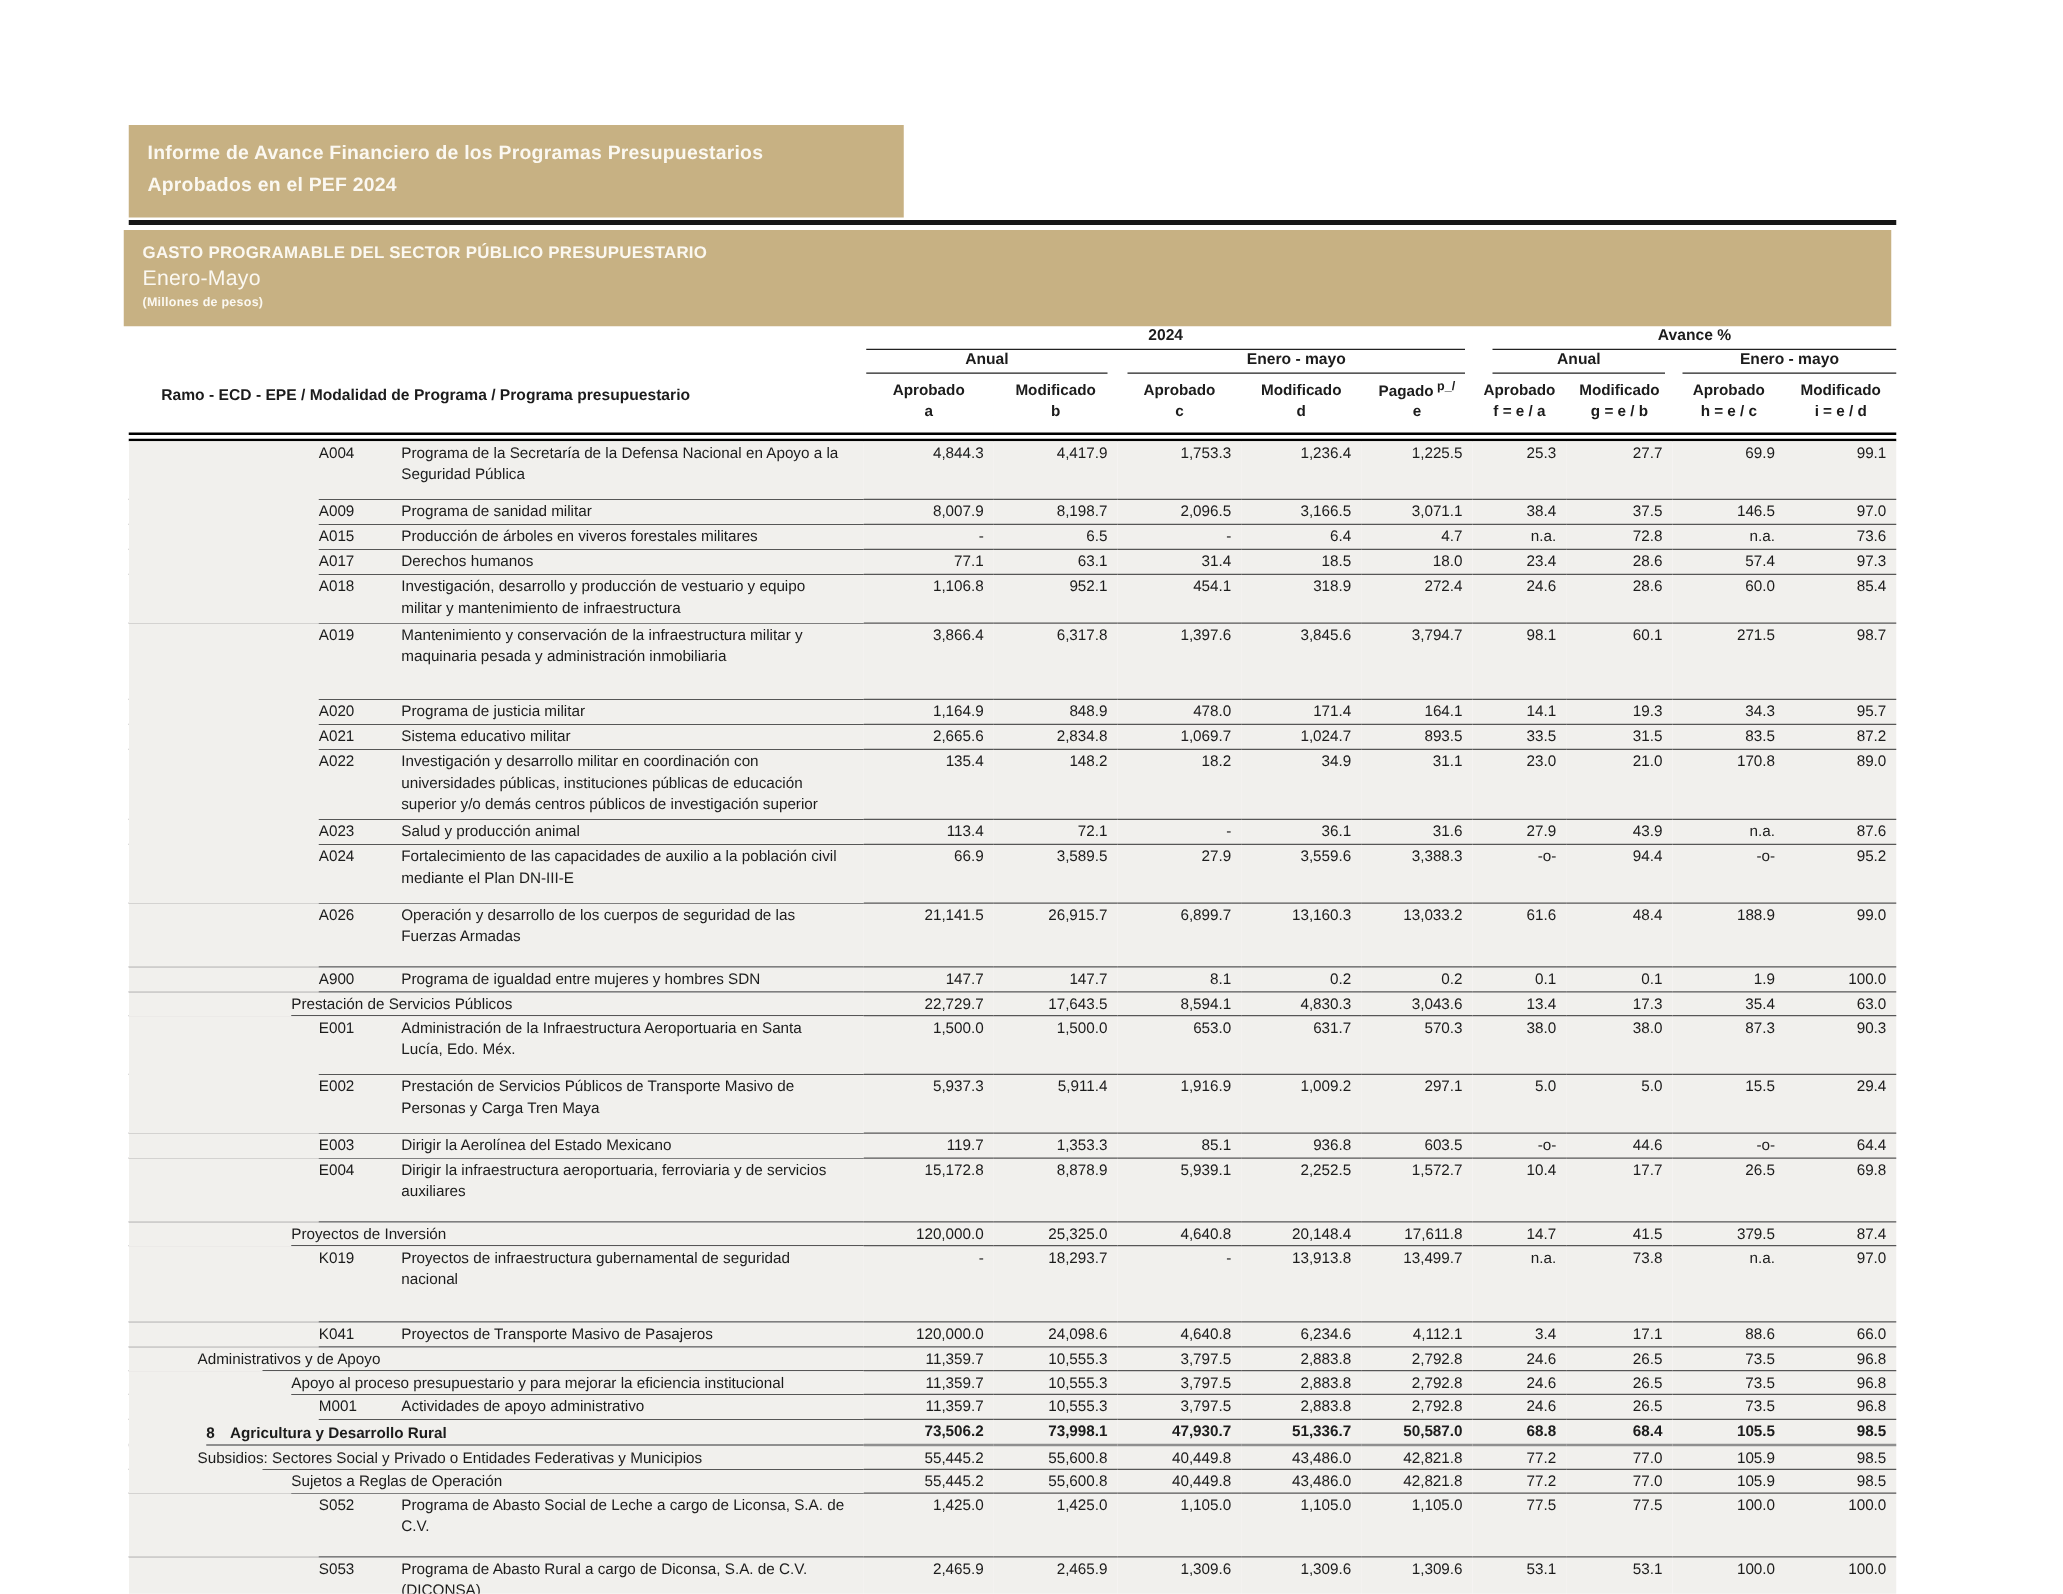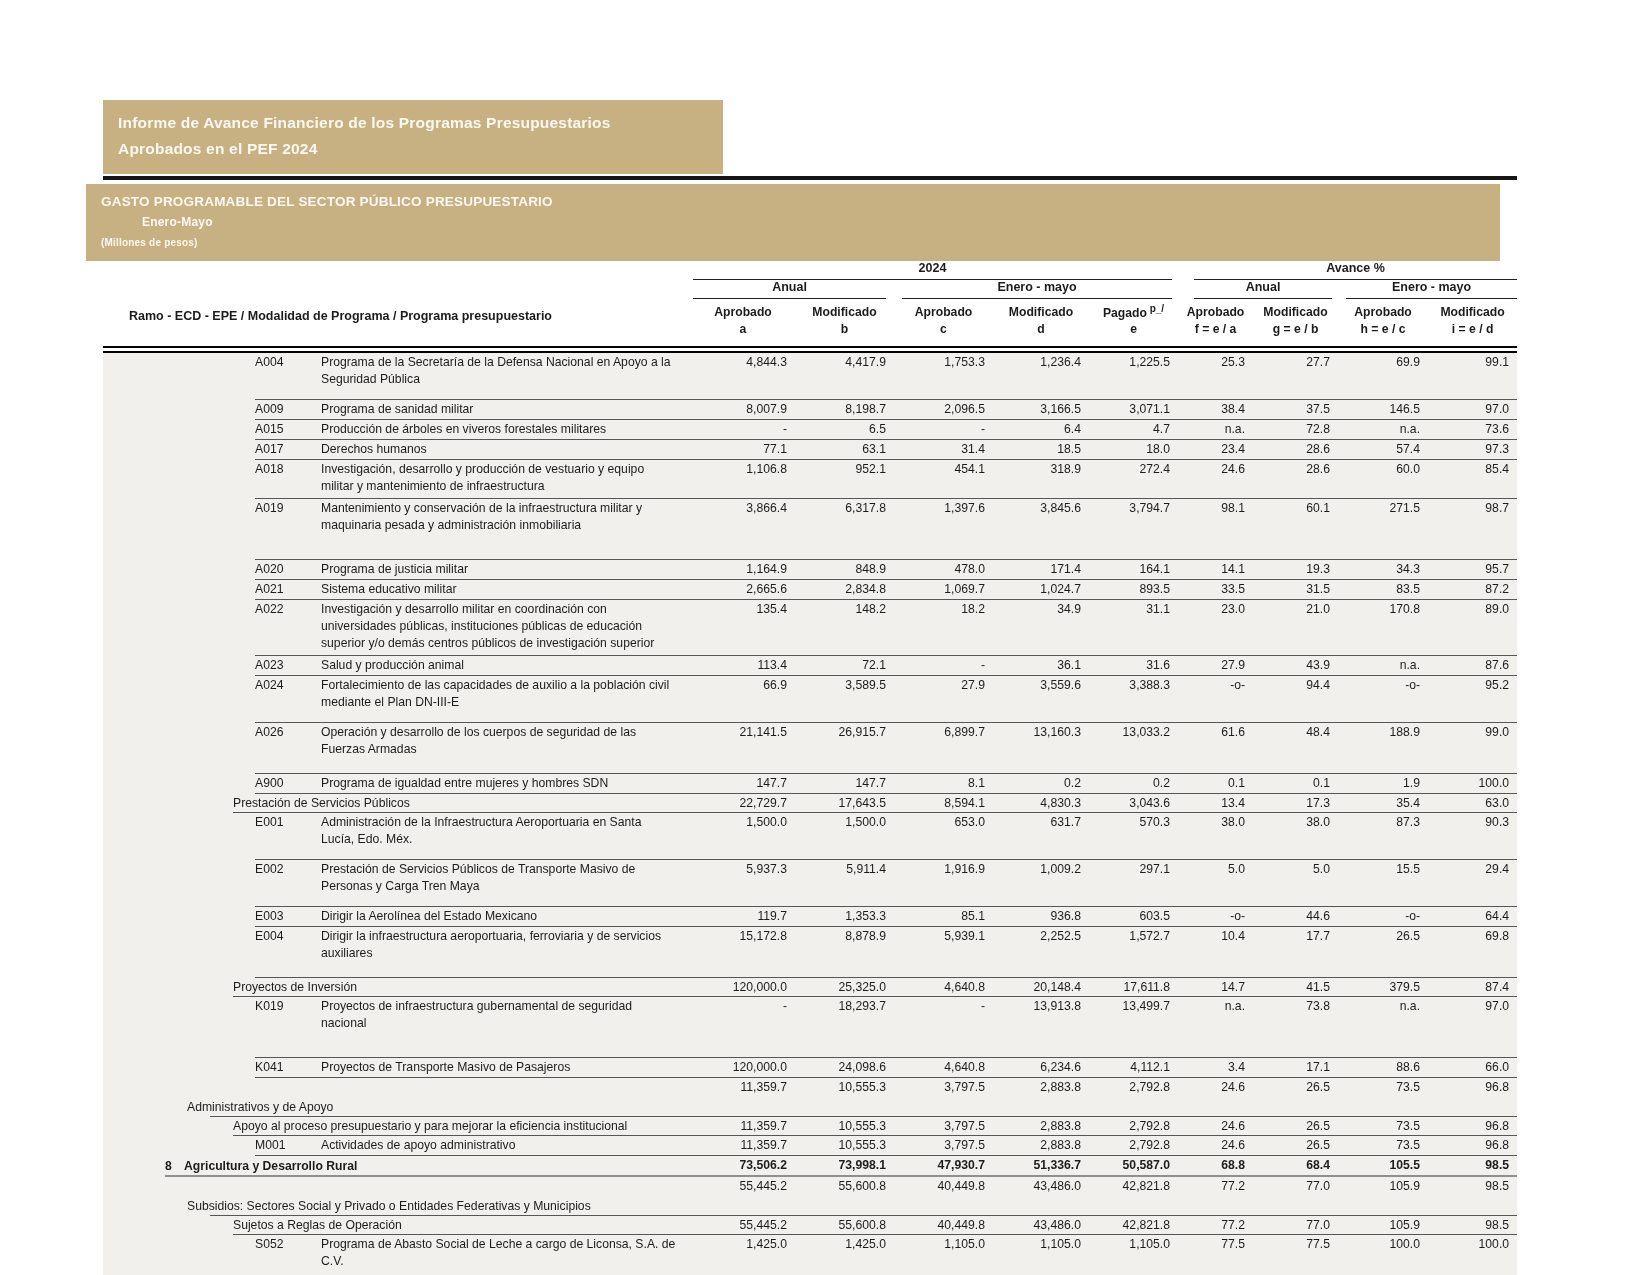--- a/index.html
+++ b/index.html
@@ -16,7 +16,7 @@
   .banner1 div{line-height:26px;}
   .topbar{position:absolute;left:103px;top:176px;width:1414px;height:0;border-top:4px solid #161616;}
   .banner2{
-    position:absolute;left:86px;top:184px;width:1414px;box-sizing:border-box;
+    position:absolute;left:99px;top:184px;width:1414px;box-sizing:border-box;
     background:#c7b183;color:#fbf8f1;padding:7px 15px 8px;letter-spacing:.2px;
   }
   .banner2 .l1{font-size:13.5px;font-weight:bold;line-height:21px;}

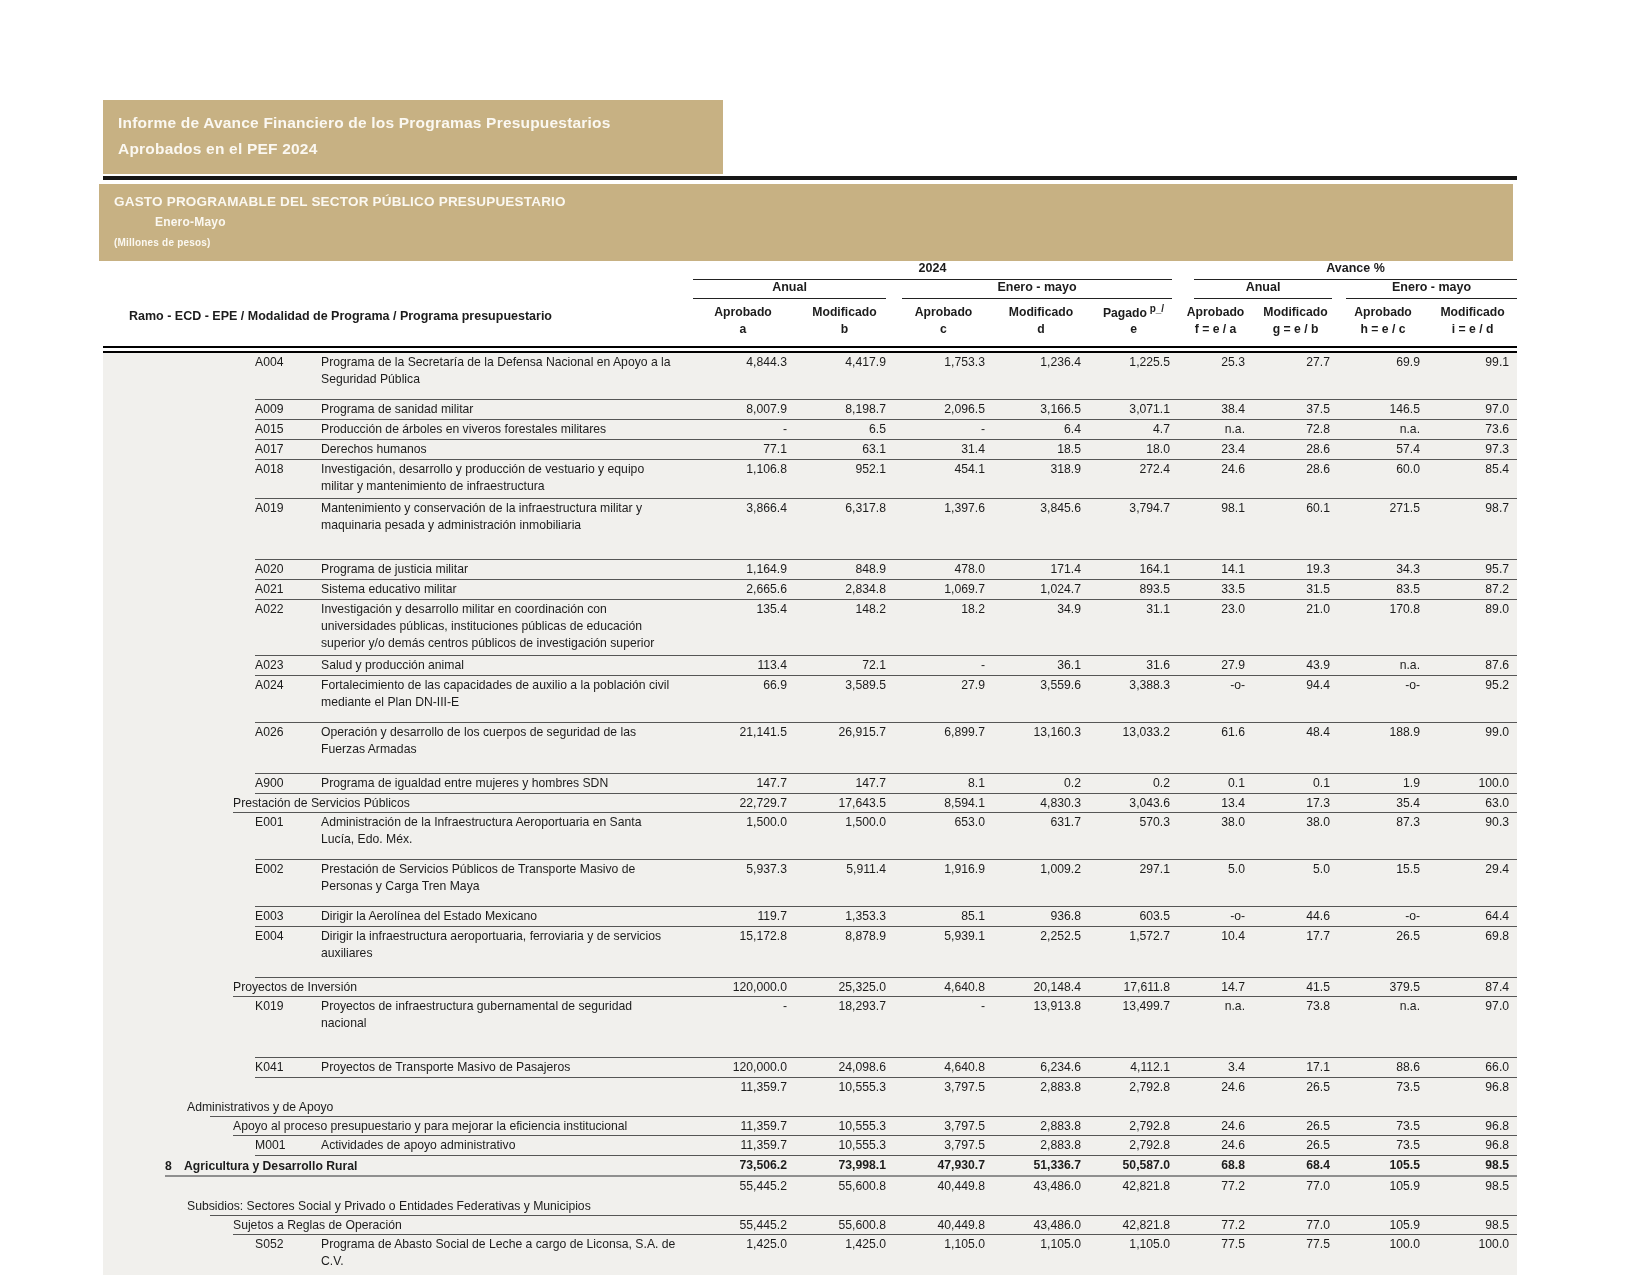--- a/index.html
+++ b/index.html
@@ -20,7 +20,7 @@
     background:#c7b183;color:#fbf8f1;padding:7px 15px 8px;letter-spacing:.2px;
   }
   .banner2 .l1{font-size:13.5px;font-weight:bold;line-height:21px;}
-  .banner2 .l2{font-size:12px;font-weight:bold;line-height:21px;margin-left:41px;}
+  .banner2 .l2{font-size:17px;font-weight:normal;line-height:21px;}
   .banner2 .l3{font-size:10px;font-weight:bold;line-height:20px;}
 
   table.report{

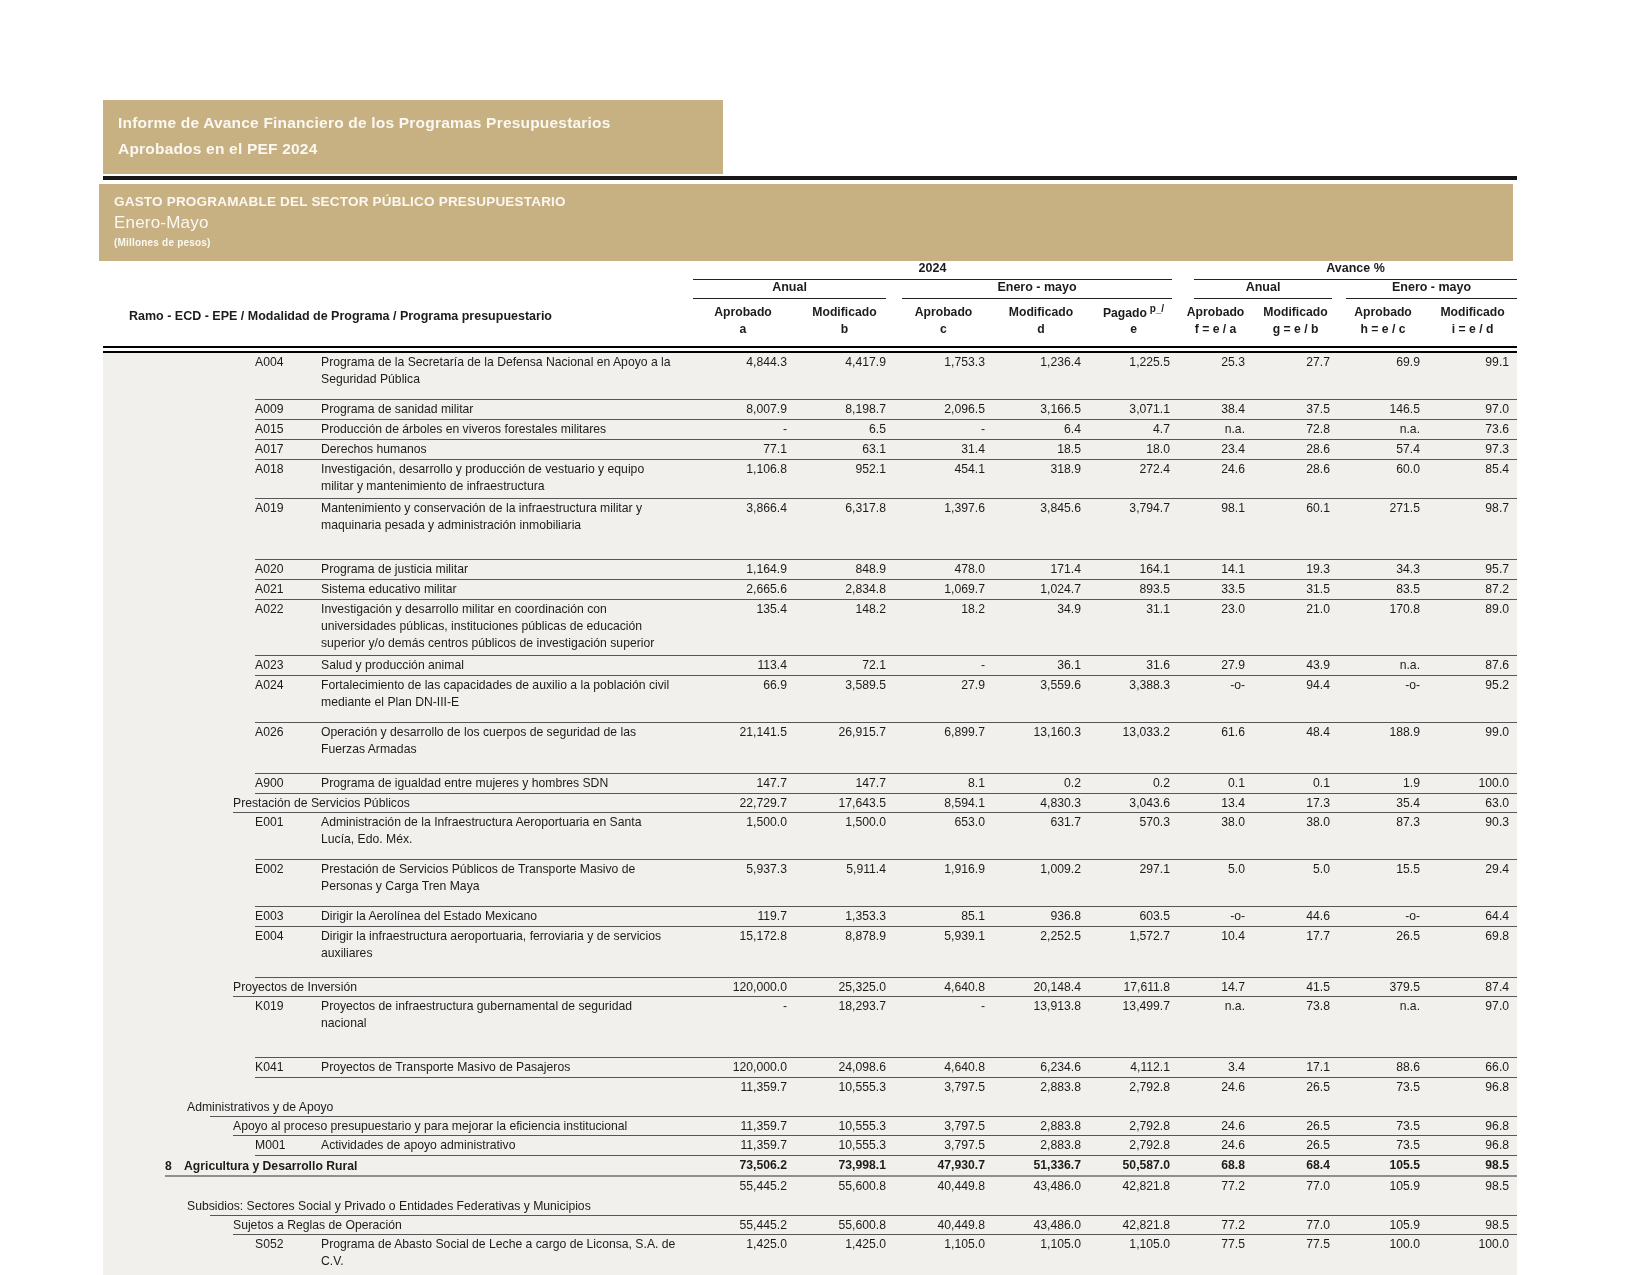--- a/index.html
+++ b/index.html
@@ -67,7 +67,7 @@
   .nm{flex:1;line-height:15px;padding-right:14px;}
   .program .nm{line-height:17px;margin-top:-1px;}
   .glbl{display:block;line-height:15px;white-space:nowrap;}
-  .group2 .glbl{padding-left:84px;margin-top:20px;}
+  .group2 .glbl{padding-left:55px;}
   .group3 .glbl{padding-left:130px;}
   tr.ramo td{font-weight:bold;}
   tr.ramo td.label, tr.ramo td.num{border-bottom:2.5px solid #8f8f8f;}

